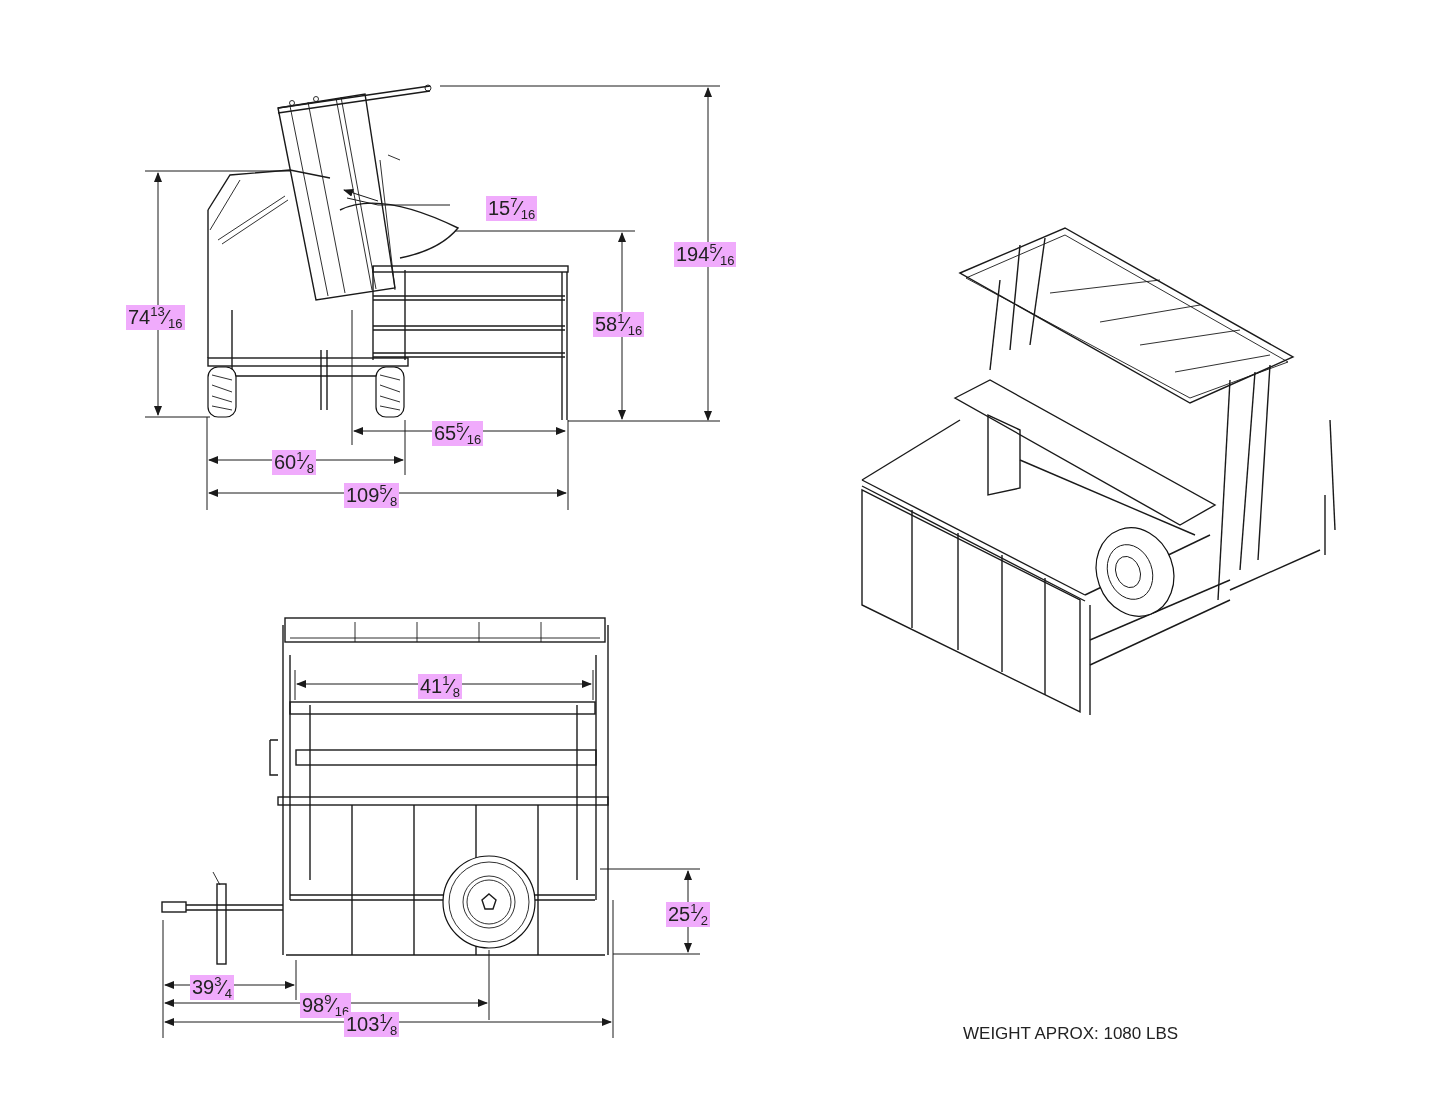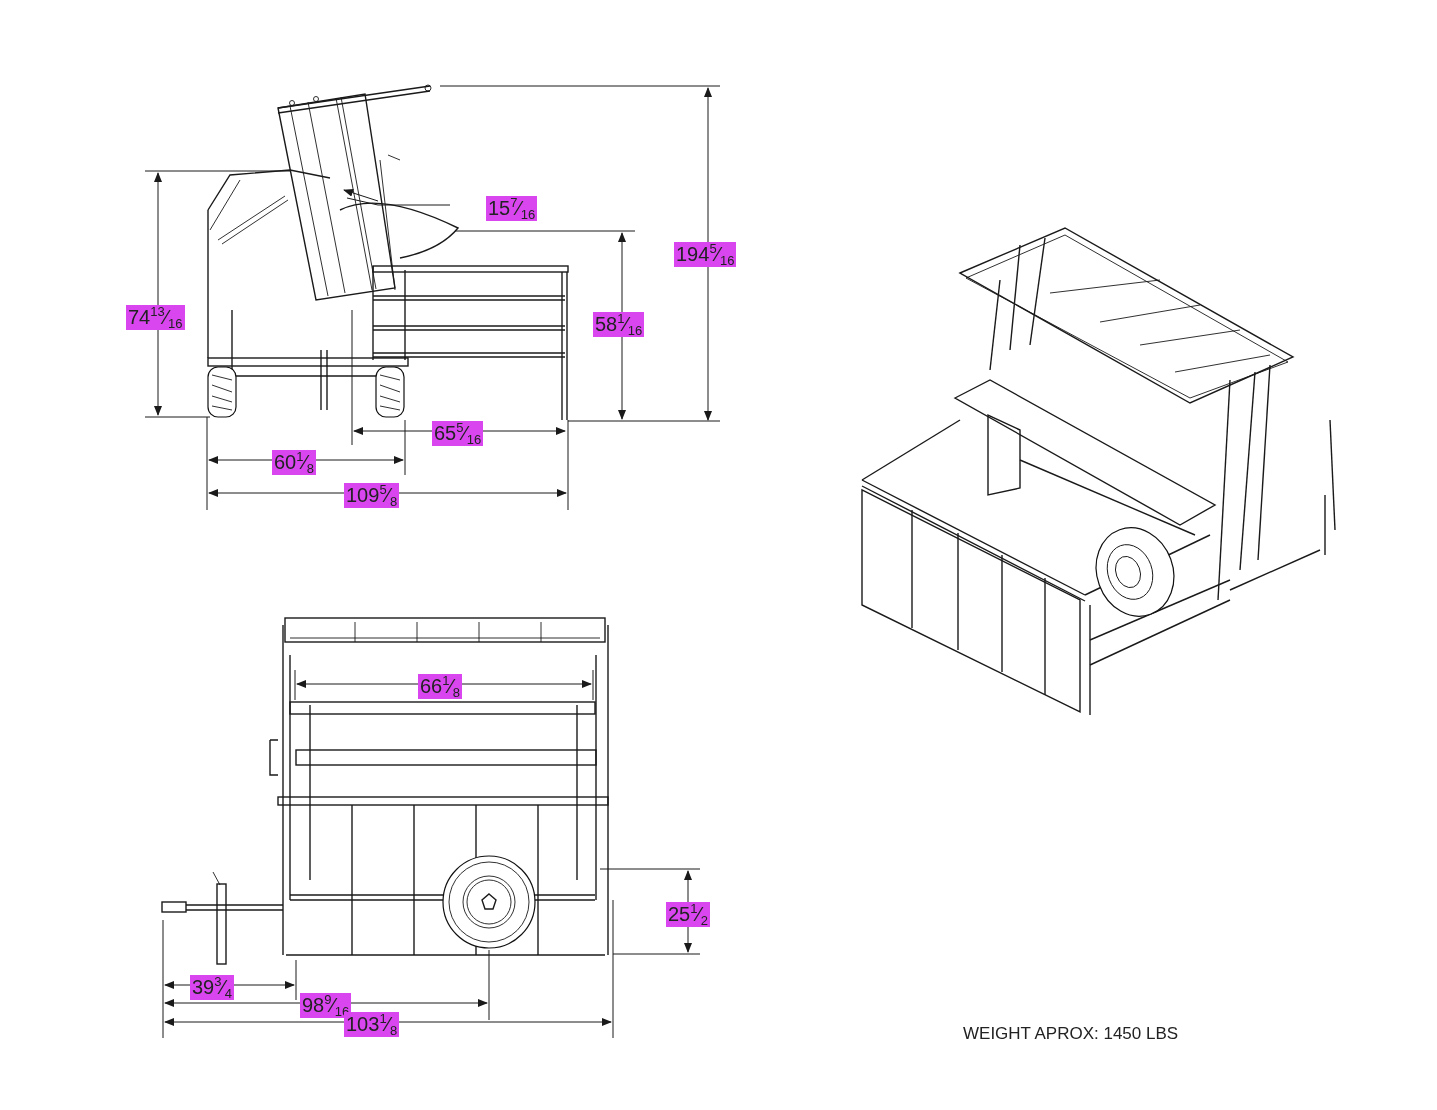--- a/index.html
+++ b/index.html
@@ -9,7 +9,7 @@
   .lt { stroke: #1a1a1a; stroke-width: 0.9; fill: none; }
   .dim { stroke: #1a1a1a; stroke-width: 1; fill: none; }
   .tire { stroke: #111; stroke-width: 1.2; fill: #fff; }
-  .dimtext { position: absolute; font-size: 20px; color: #222; white-space: nowrap; background: #d946ef; padding: 0 2px; line-height: 1; }
+  .dimtext { position: absolute; font-size: 20px; color: #222; white-space: nowrap; background: #f0abfc; padding: 0 2px; line-height: 1; }
   .dimtext sup { font-size: 13px; vertical-align: 8px; }
   .dimtext sub { font-size: 13px; vertical-align: -4px; }
   .note { position: absolute; font-size: 17px; color: #222; white-space: nowrap; }

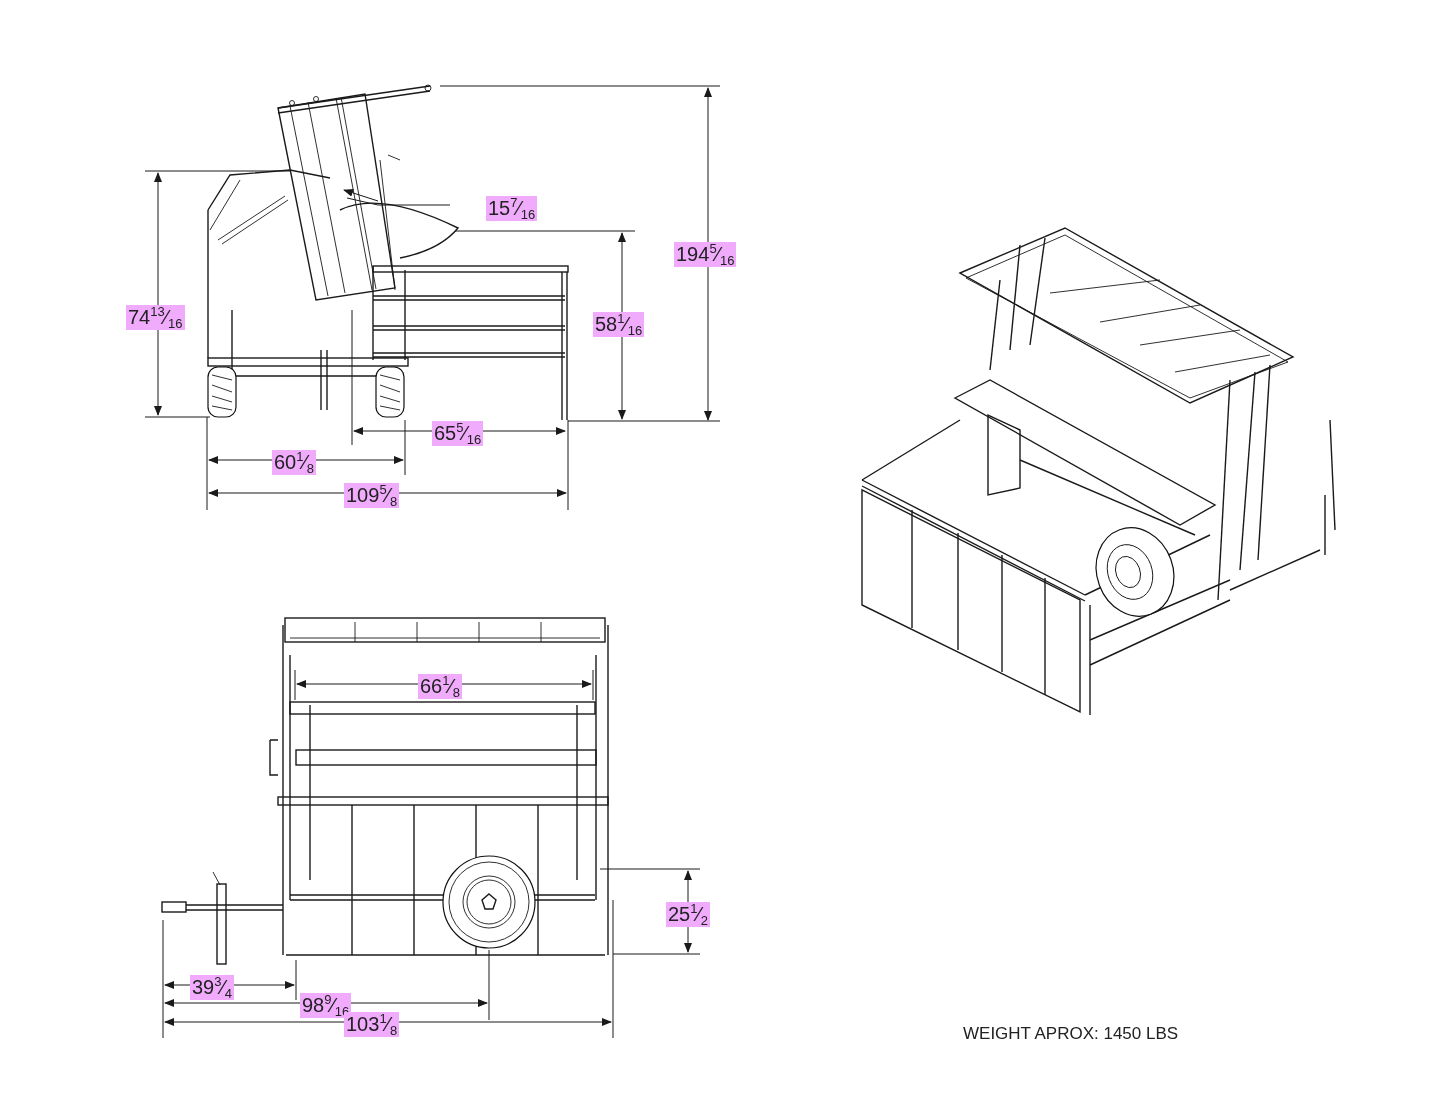--- a/index.html
+++ b/index.html
@@ -229,7 +229,7 @@
 </div>
 
 <div class="dimtext" style="left:418px; top:674px;">
-  <span>66</span><sup>1</sup>⁄<sub>8</sub>
+  <span>41</span><sup>1</sup>⁄<sub>8</sub>
 </div>
 <div class="dimtext" style="left:666px; top:902px;text-align:center;">
   <span>25</span><sup>1</sup>⁄<sub>2</sub>

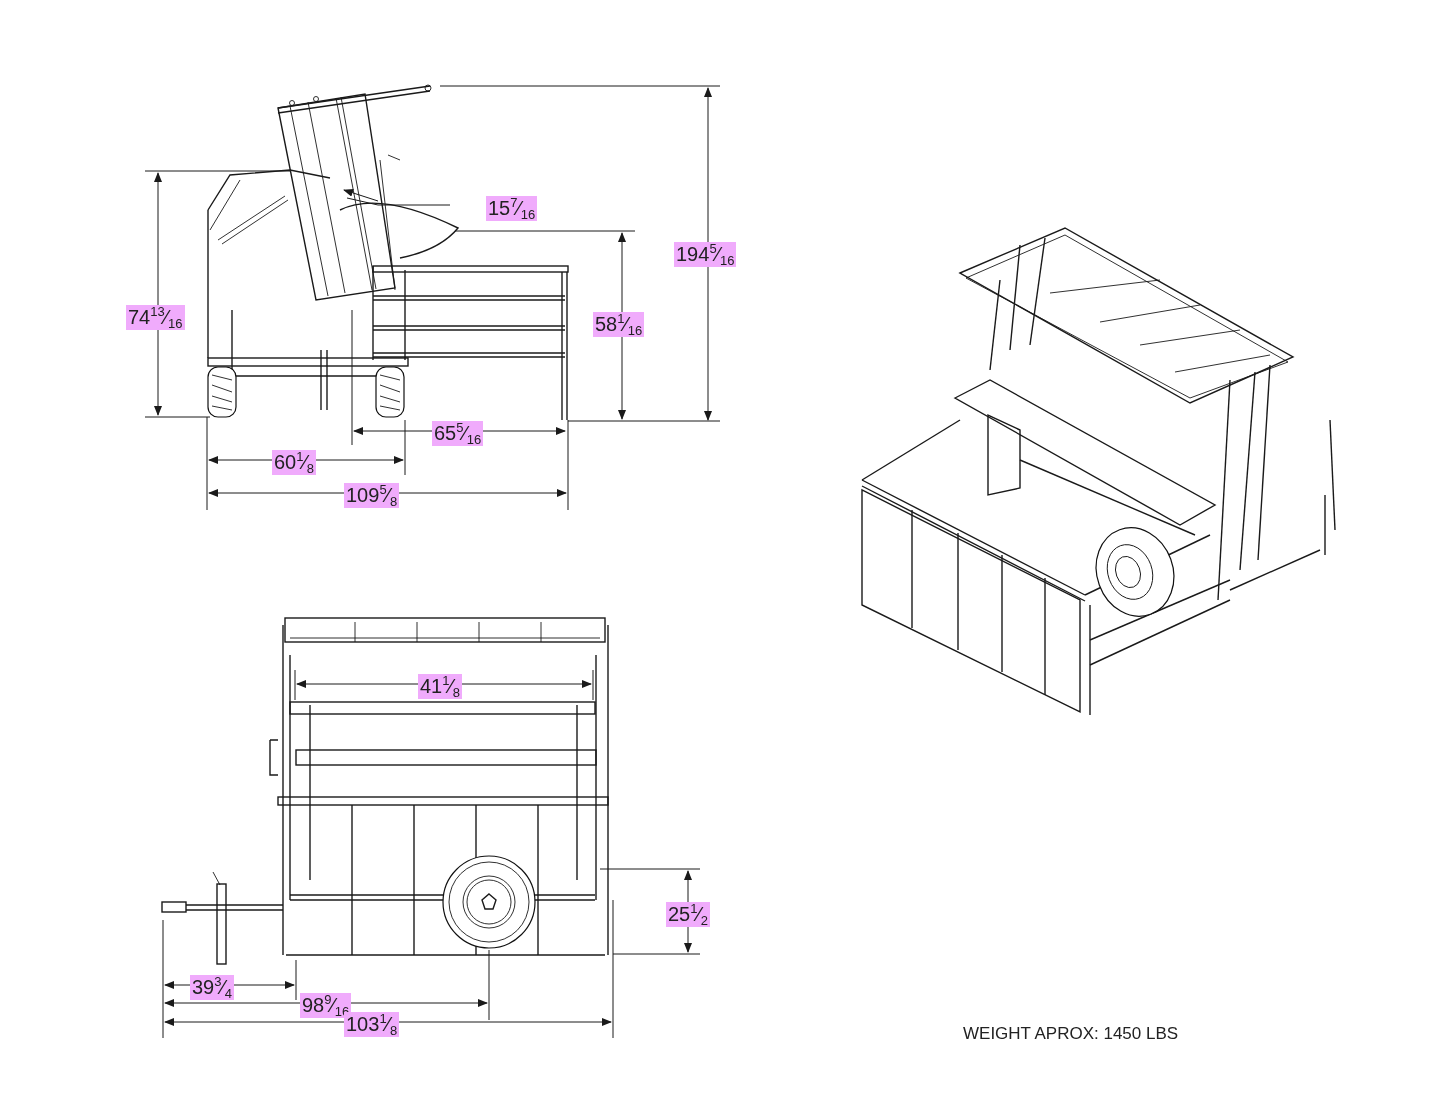--- a/index.html
+++ b/index.html
@@ -244,6 +244,6 @@
   <span>103</span><sup>1</sup>⁄<sub>8</sub>
 </div>
 
-<div class="note" style="left:963px; top:1024px;">WEIGHT APROX: 1450 LBS</div>
+<div class="note" style="left:963px; top:1024px;">WEIGHT APROX: 1080 LBS</div>
 
 </body></html>

